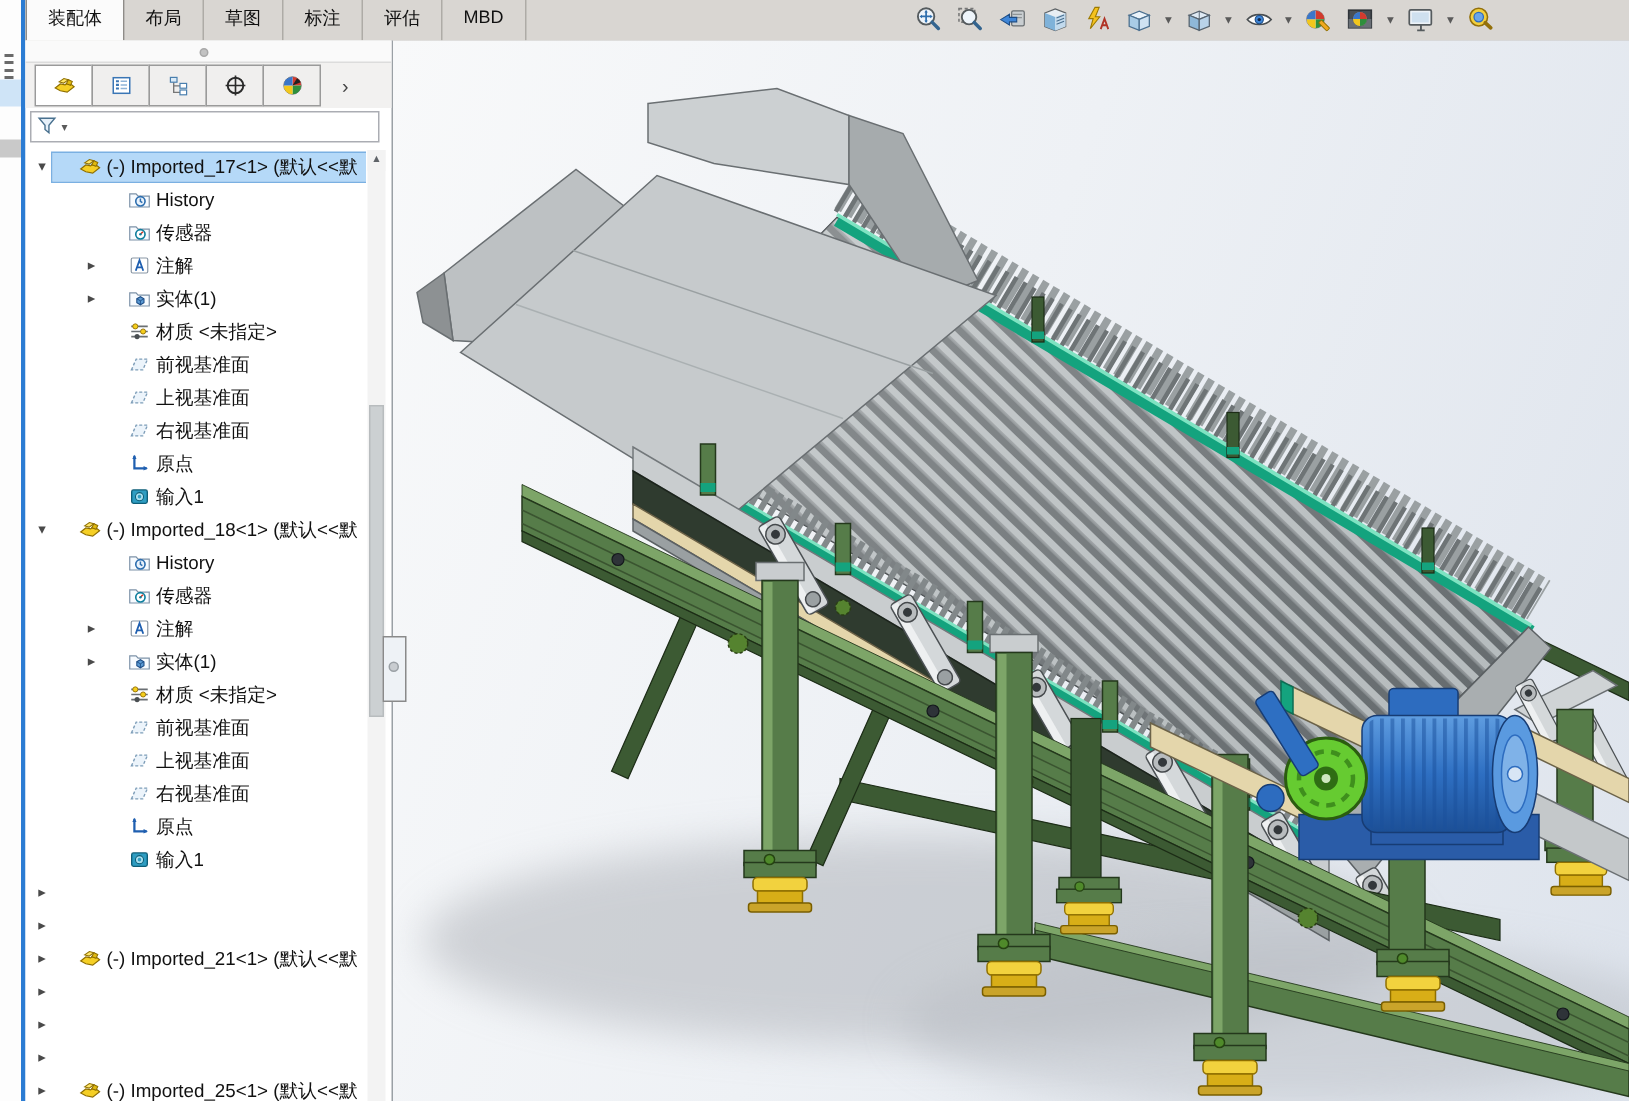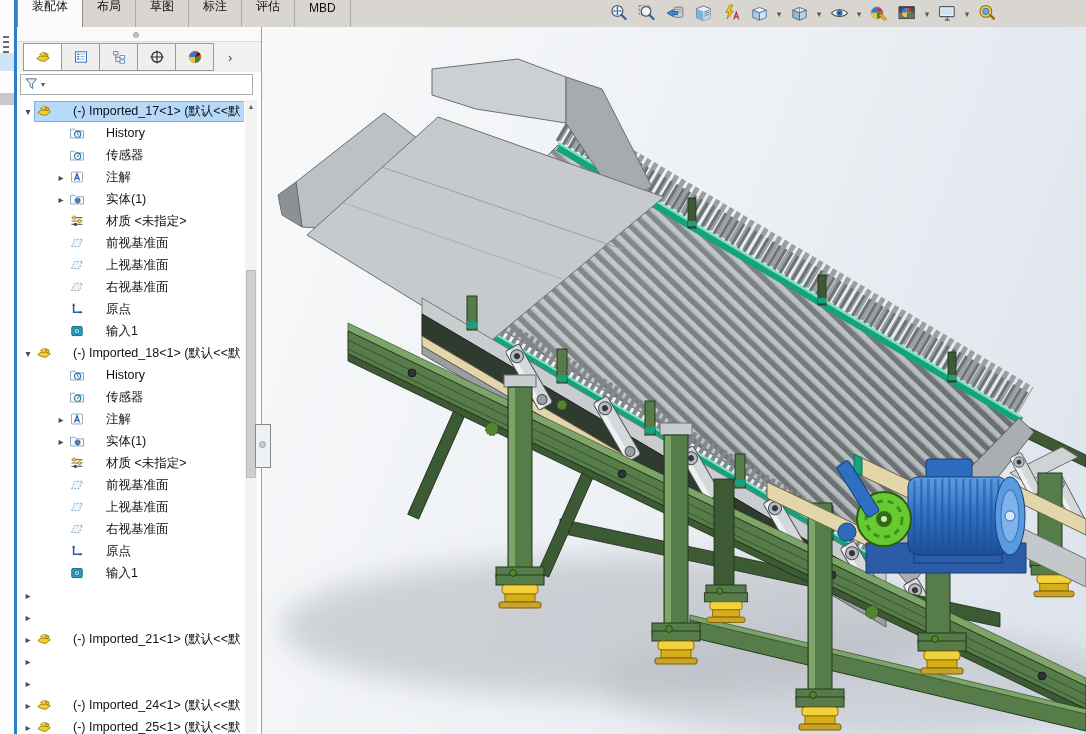--- a/index.html
+++ b/index.html
@@ -15,7 +15,7 @@
   .app{position:absolute;left:17px;top:0;width:1069px;height:734px;}
   
   .ribbon{position:absolute;left:0;top:0;width:100%;height:27px;background:#d9d6d2;border-bottom:1px solid #b5b2ae;display:flex;align-items:stretch;}
-  .rtab{padding:15px 14px;display:flex;align-items:flex-end;border-right:1px solid #aeaba6;cursor:default;white-space:nowrap;}
+  .rtab{padding:4px 14px;display:flex;align-items:flex-start;border-right:1px solid #aeaba6;cursor:default;white-space:nowrap;}
   .rtab.active{background:#fbfbfb;border-right:1px solid #8f8c88;border-left:1px solid #8f8c88;}
   
   .headsup{position:absolute;left:590px;top:0;height:27px;display:flex;align-items:center;gap:4px;}

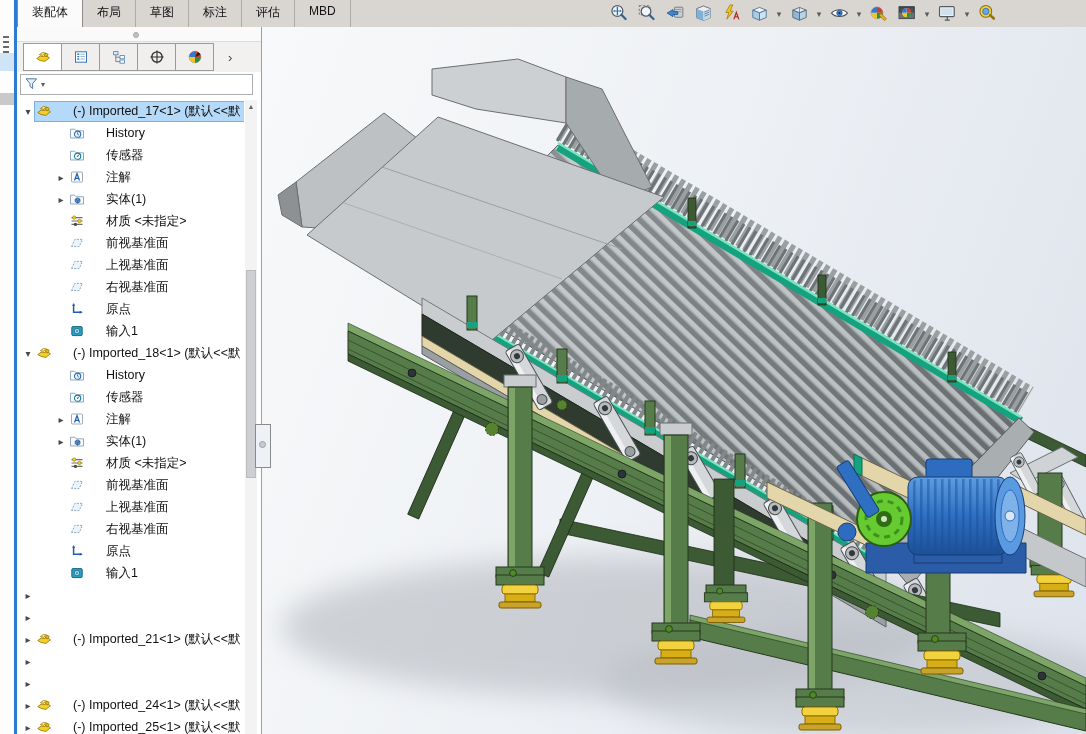--- a/index.html
+++ b/index.html
@@ -40,7 +40,7 @@
   .tree{position:absolute;left:0;top:73px;right:17px;bottom:0;overflow:hidden;}
   .trow{height:22px;display:flex;align-items:center;white-space:nowrap;}
   .exp{width:14px;text-align:center;font-size:10px;color:#4a4a4a;flex:0 0 14px;}
-  .selwrap{display:flex;align-items:center;gap:21px;padding:1px 3px 1px 1px;flex:1 1 auto;min-width:0;}
+  .selwrap{display:flex;align-items:center;gap:3px;padding:1px 3px 1px 17px;flex:1 1 auto;min-width:0;}
   .selwrap.sel{background:#b5d9f8;outline:1px solid #7ab0e2;}
   .ticon{width:16px;height:16px;flex:0 0 16px;}
   .ticon svg{width:16px;height:16px;}

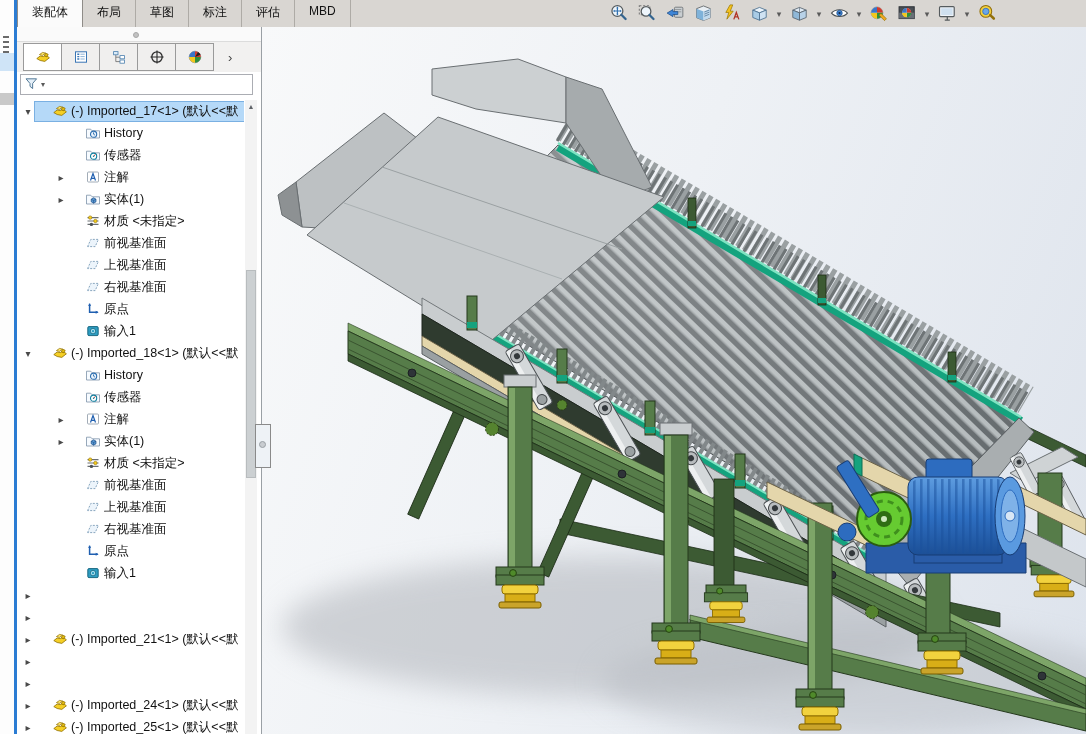--- a/index.html
+++ b/index.html
@@ -513,14 +513,6 @@
         </div>
         <div class="trow" style="padding-left: 4px;">
           <span class="exp">▸</span>
-          <span class="selwrap">
-            <span class="ticon"><svg viewBox="0 0 16 16">
-                <path d="M1.8 9.6 5.2 7l3.2.6 1-.8 3.4.7 1.6 1.3-4.6 3.6-4.6-.9z" fill="#f5cf25" stroke="#8f6f00" stroke-width=".8"></path>
-                <path d="M4.4 5.6 7.6 3.4l3 .7-3.2 2.3z" fill="#ffe668" stroke="#8f6f00" stroke-width=".7"></path>
-                <path d="M10.6 4.1l2.6 1.2-1.2 2.6-2.8-1.1z" fill="#e0ba10" stroke="#8f6f00" stroke-width=".7"></path>
-              </svg></span>
-            <span class="tlabel">(-) Imported_24&lt;1&gt; (默认&lt;&lt;默</span>
-          </span>
         </div>
         <div class="trow" style="padding-left: 4px;">
           <span class="exp">▸</span>

